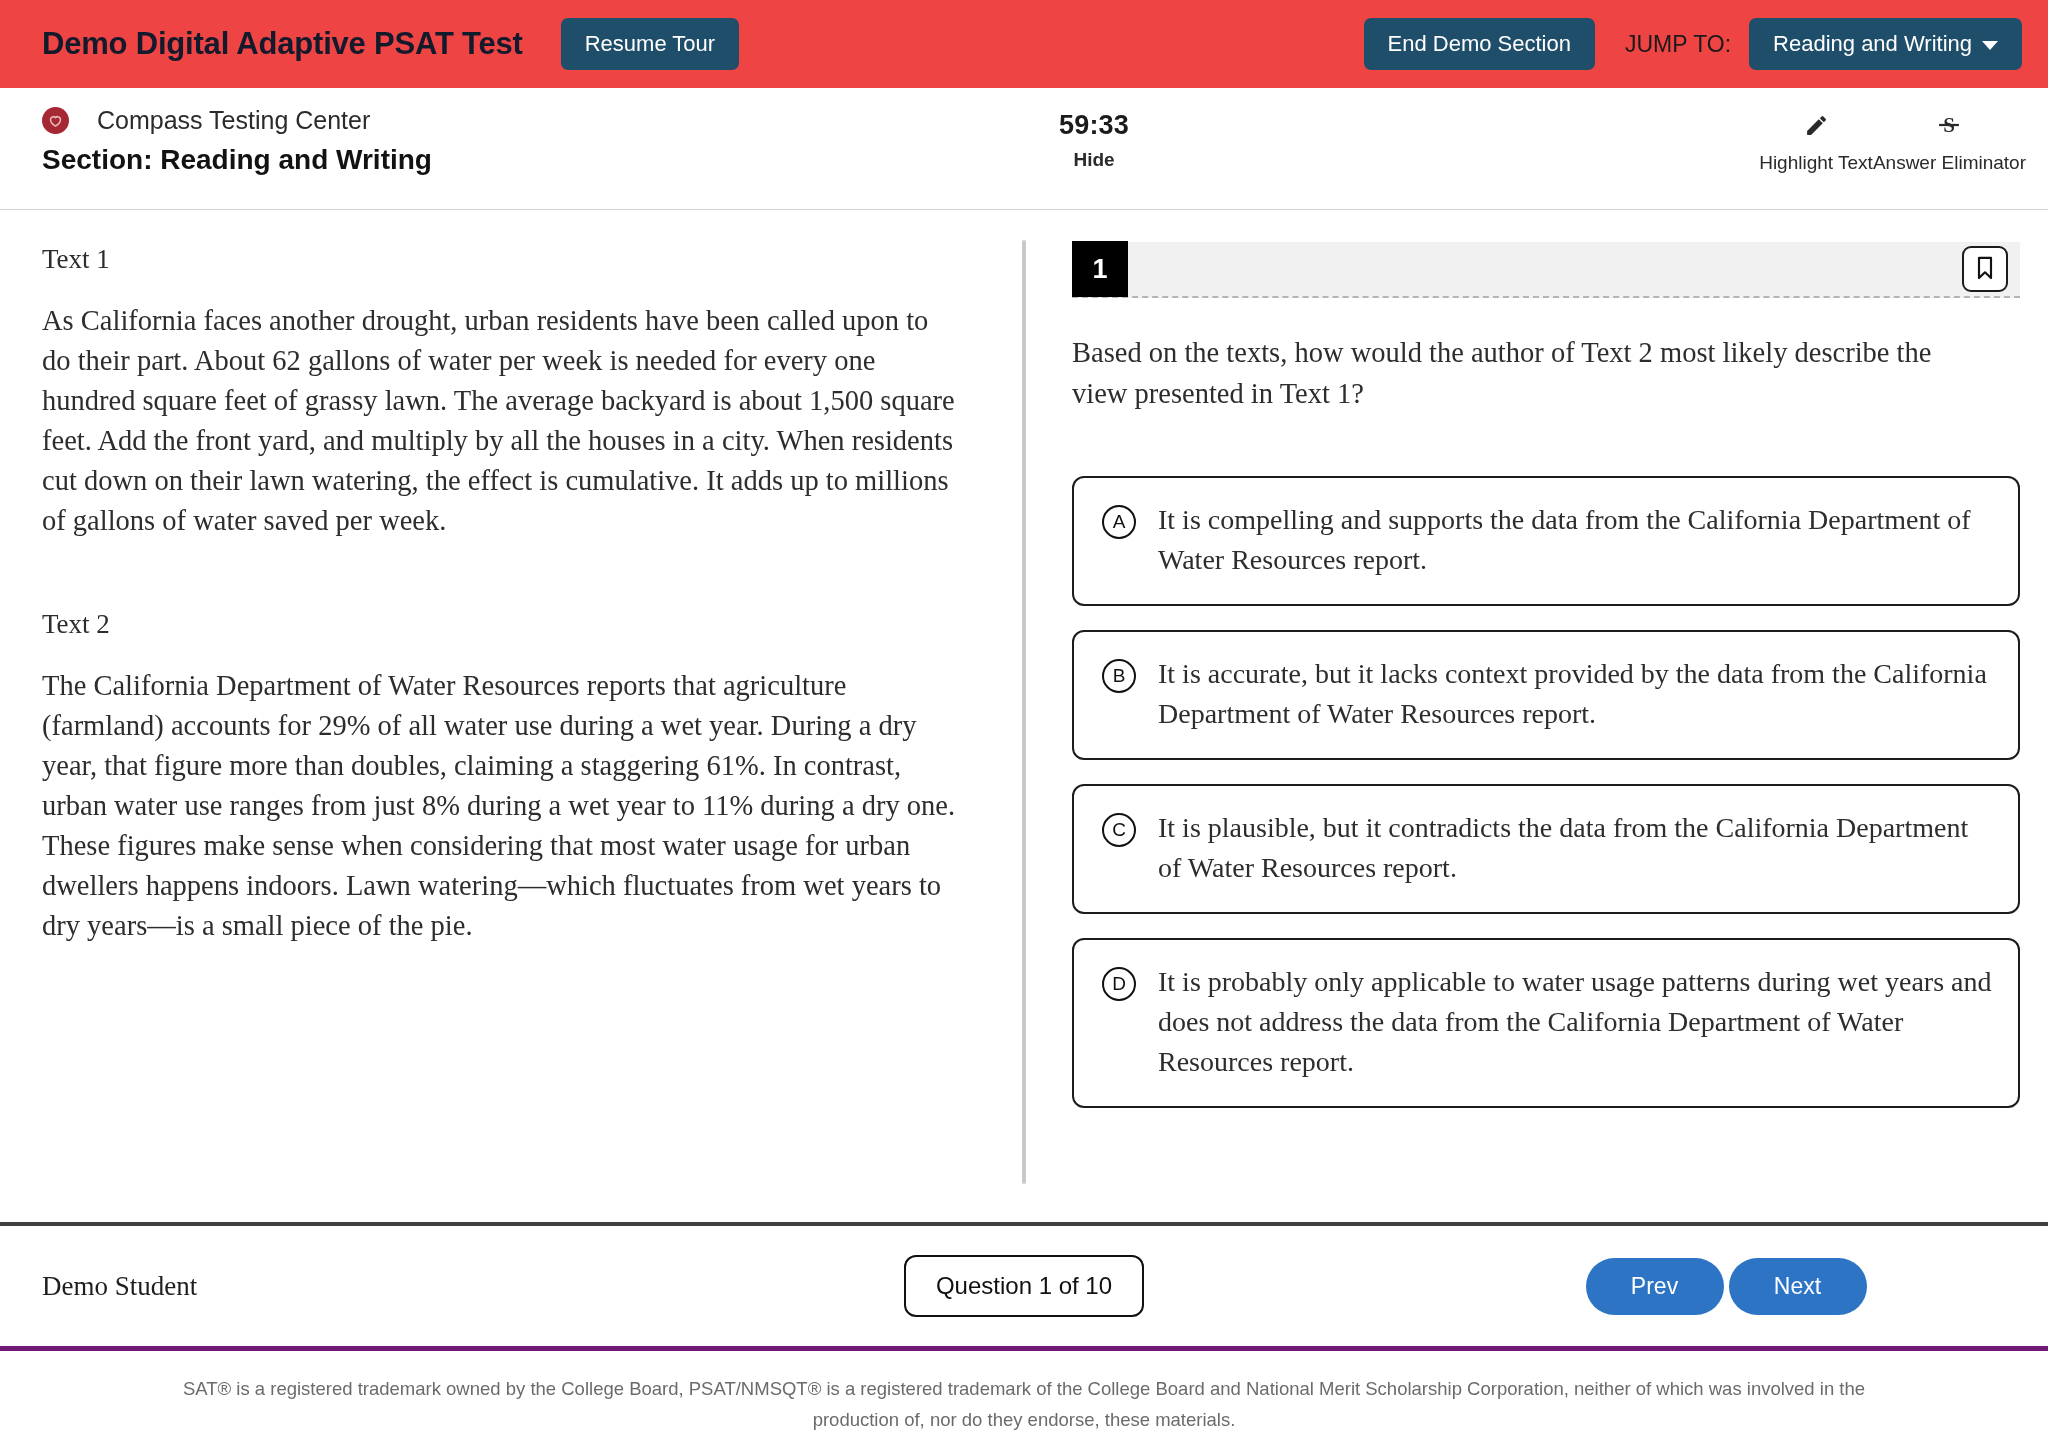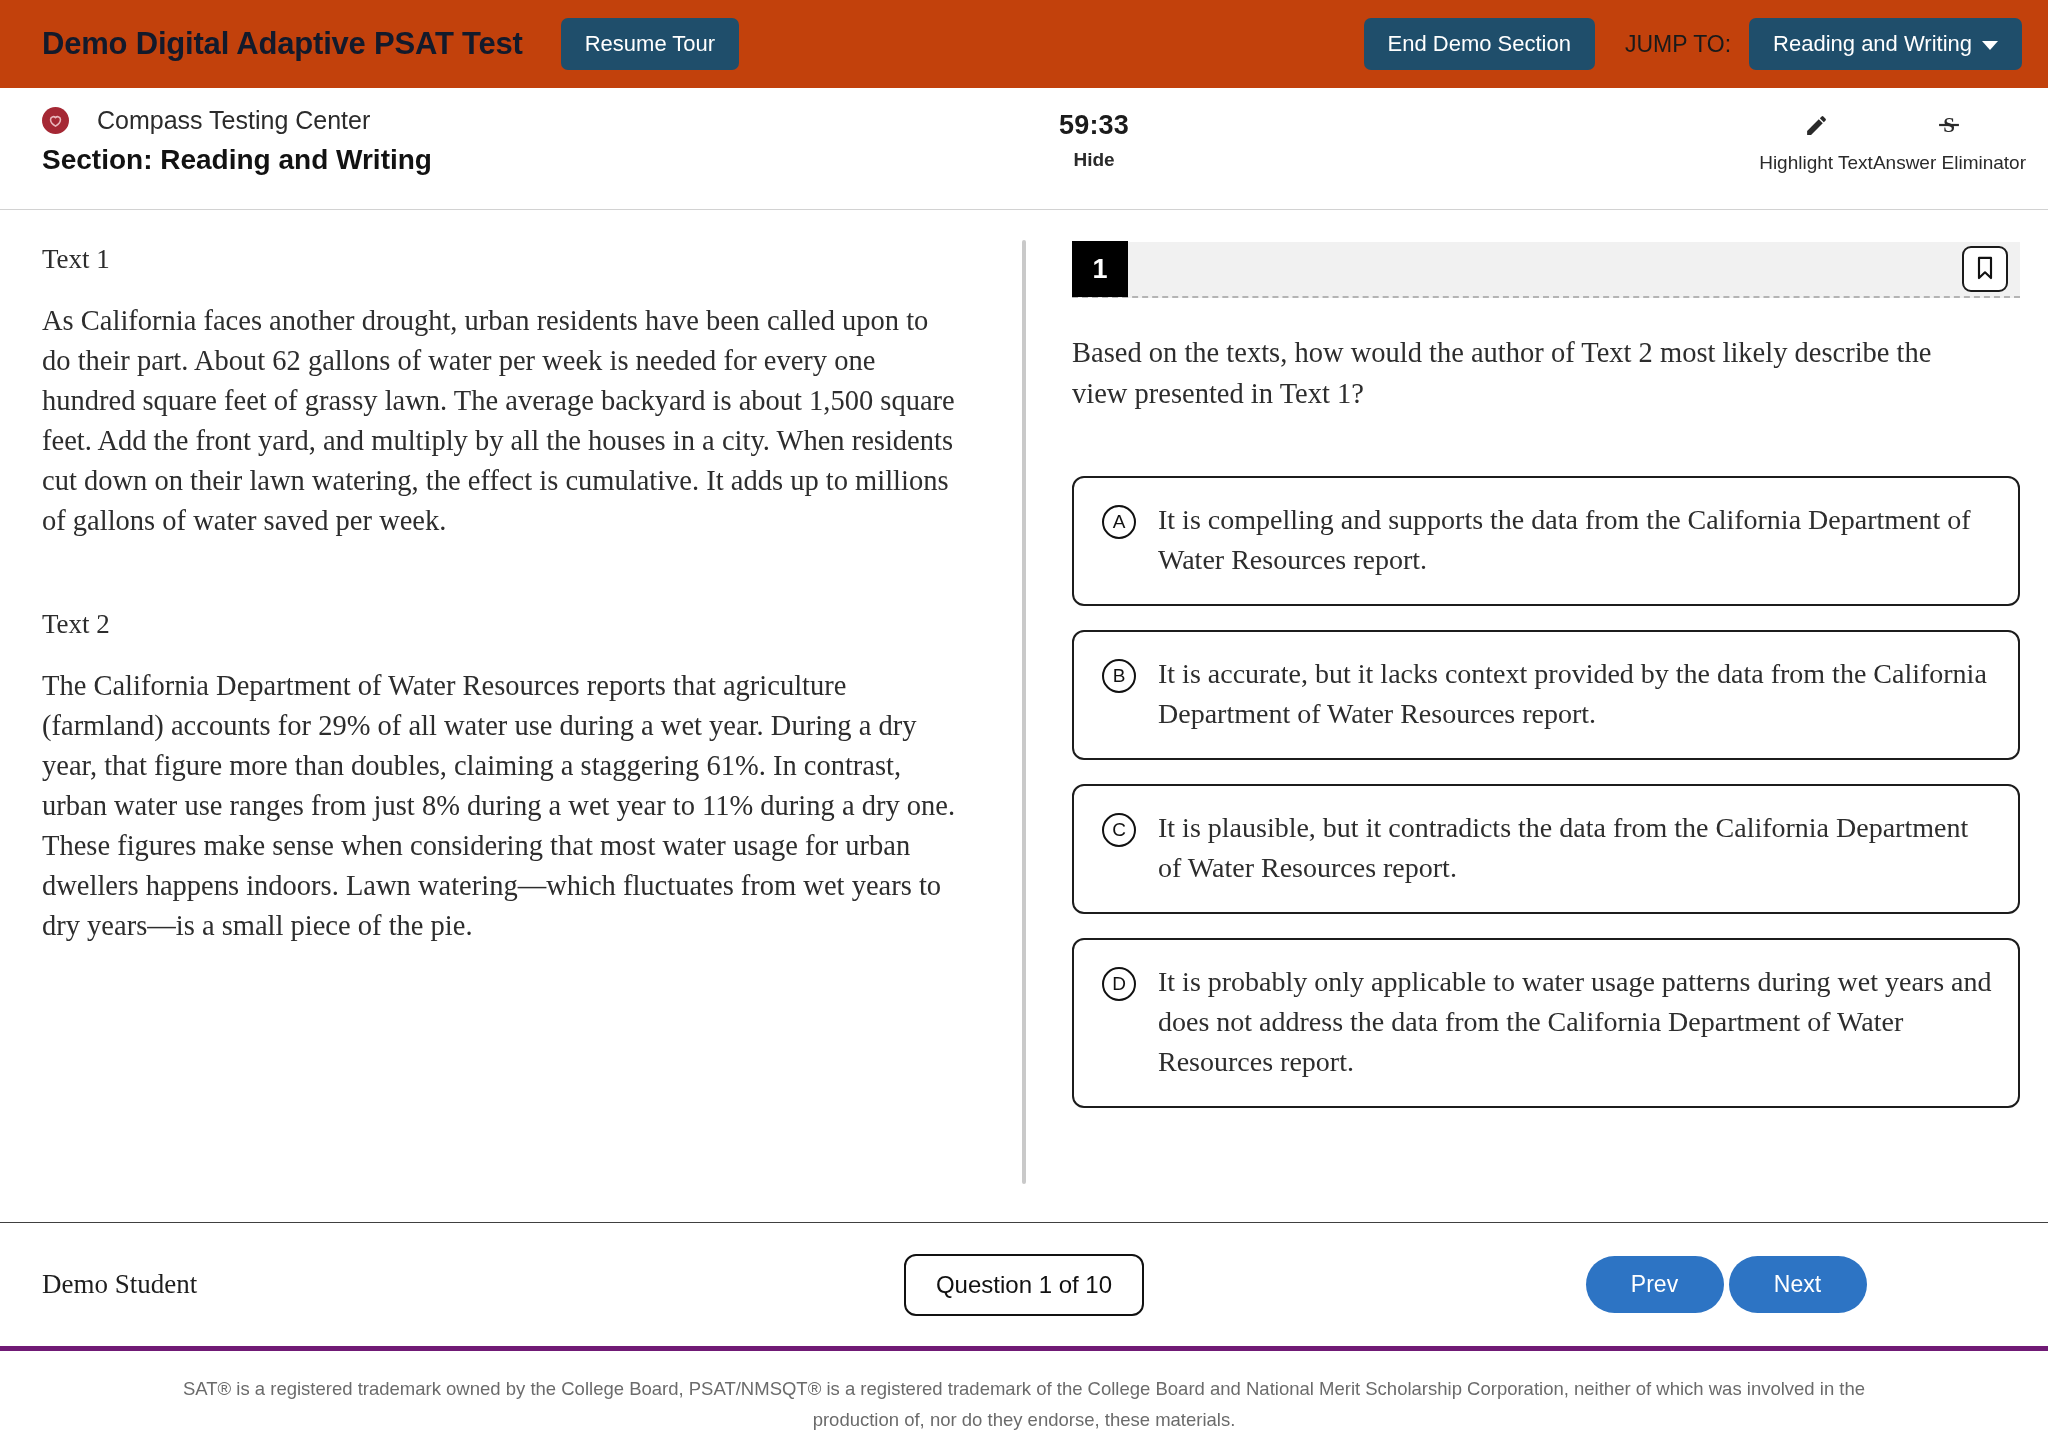--- a/index.html
+++ b/index.html
@@ -25,7 +25,7 @@
   .topbar {
     height: 88px;
     flex: 0 0 88px;
-    background: #c2410c;
+    background: #ef4444;
     display: flex;
     align-items: center;
     padding: 0 26px 0 42px;

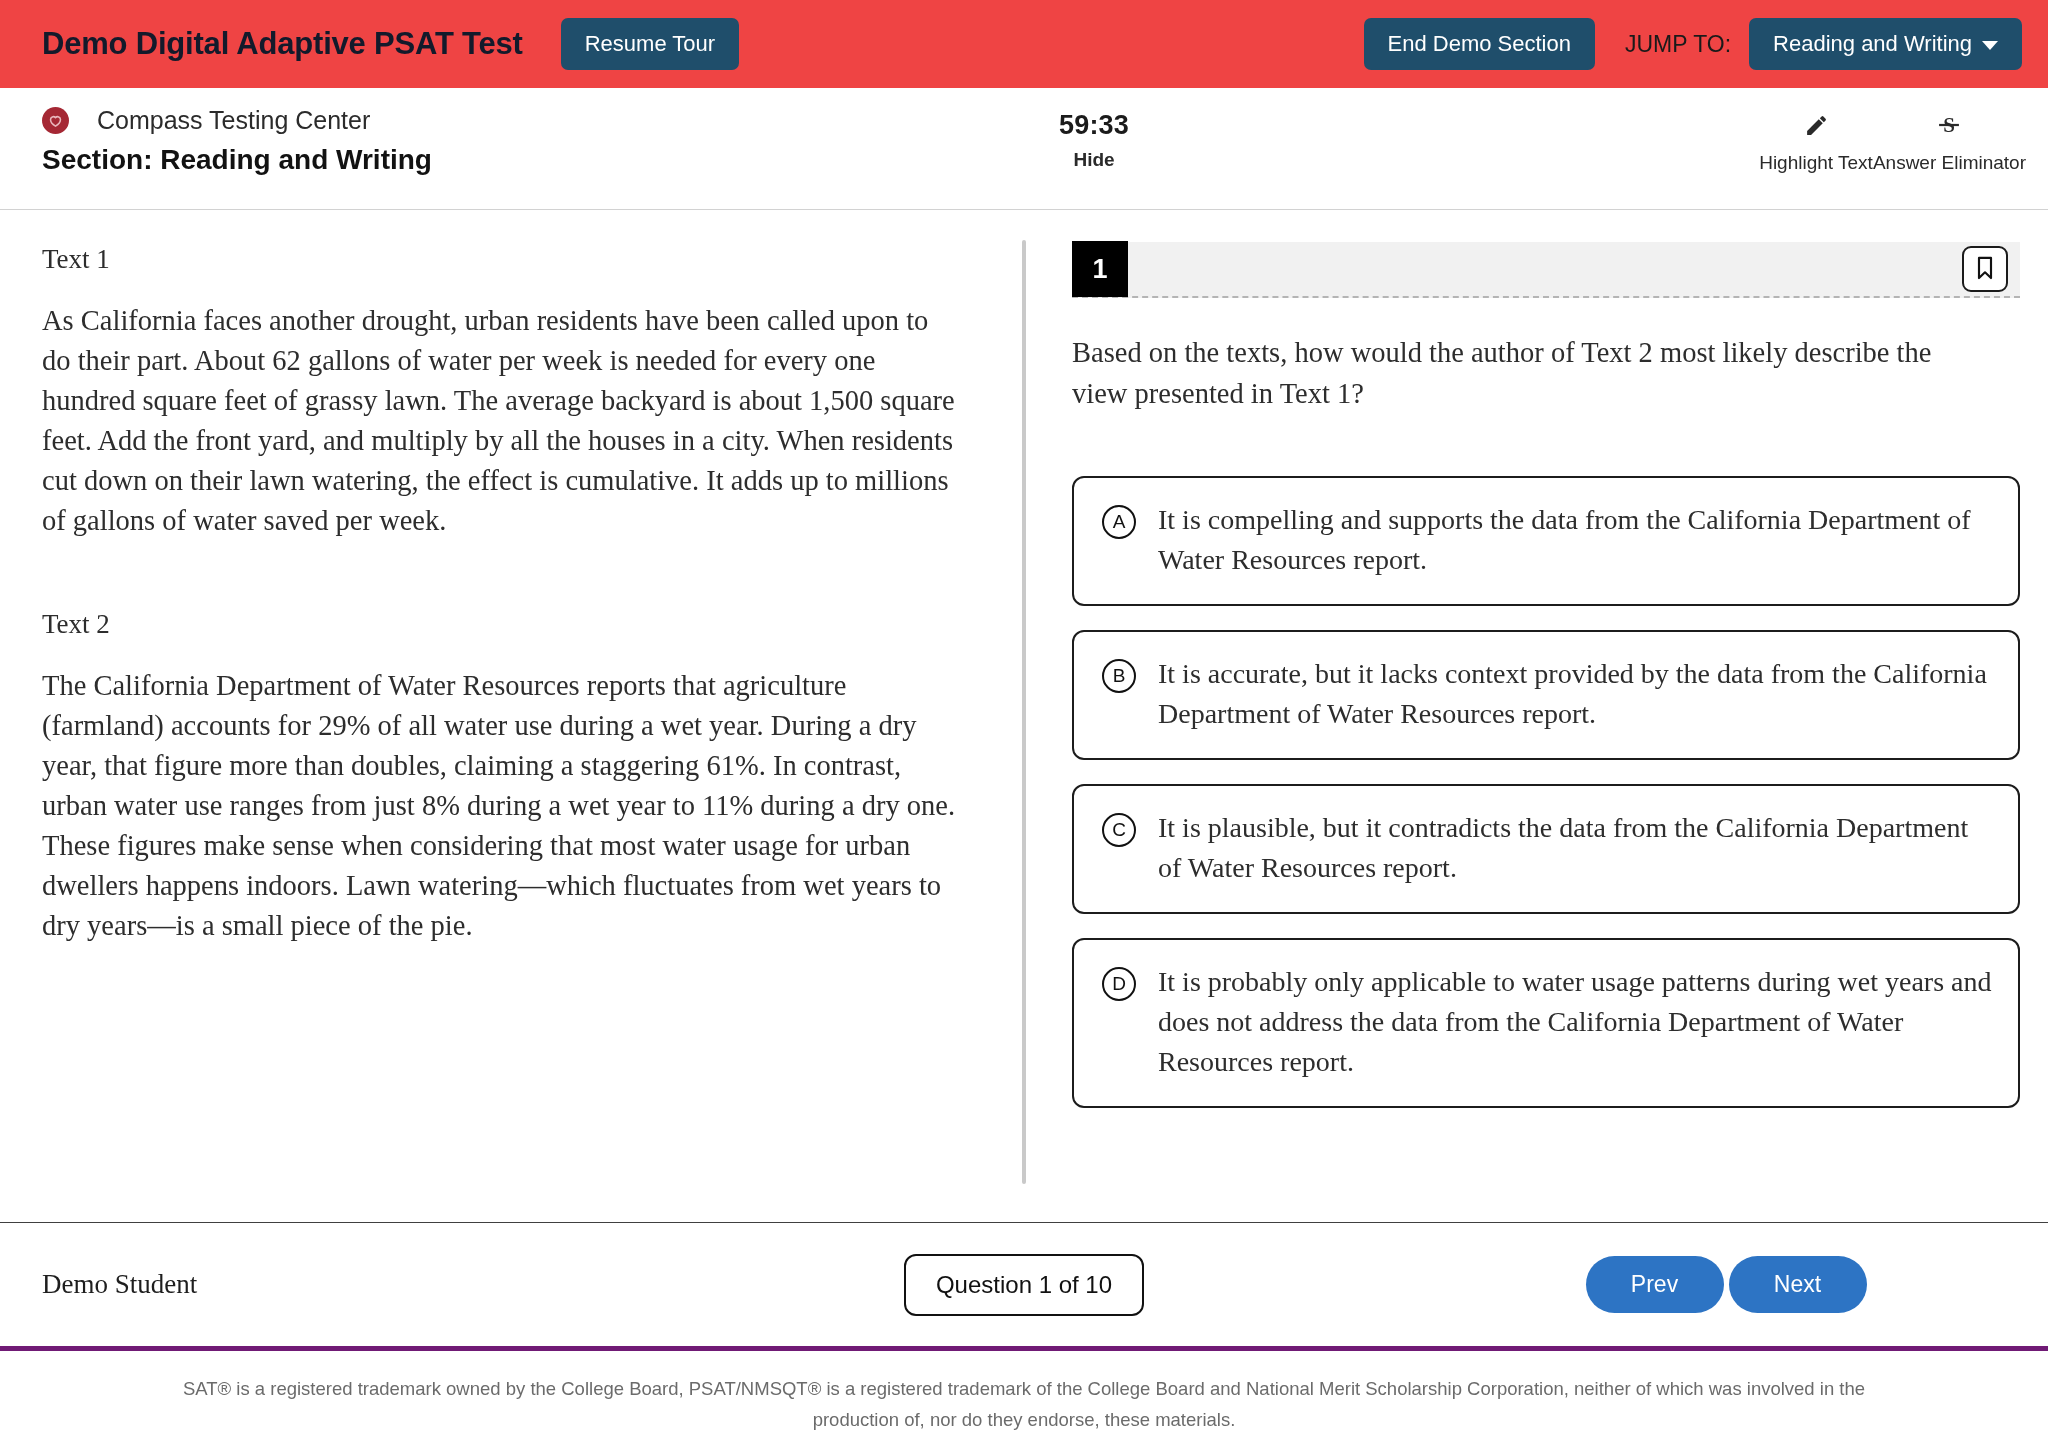--- a/index.html
+++ b/index.html
@@ -272,7 +272,7 @@
     display: flex;
     align-items: center;
     padding: 0 42px;
-    border-top: 1px solid #404040;
+    border-top: 4px solid #404040;
     background: #ffffff;
   }
   .student-name {

